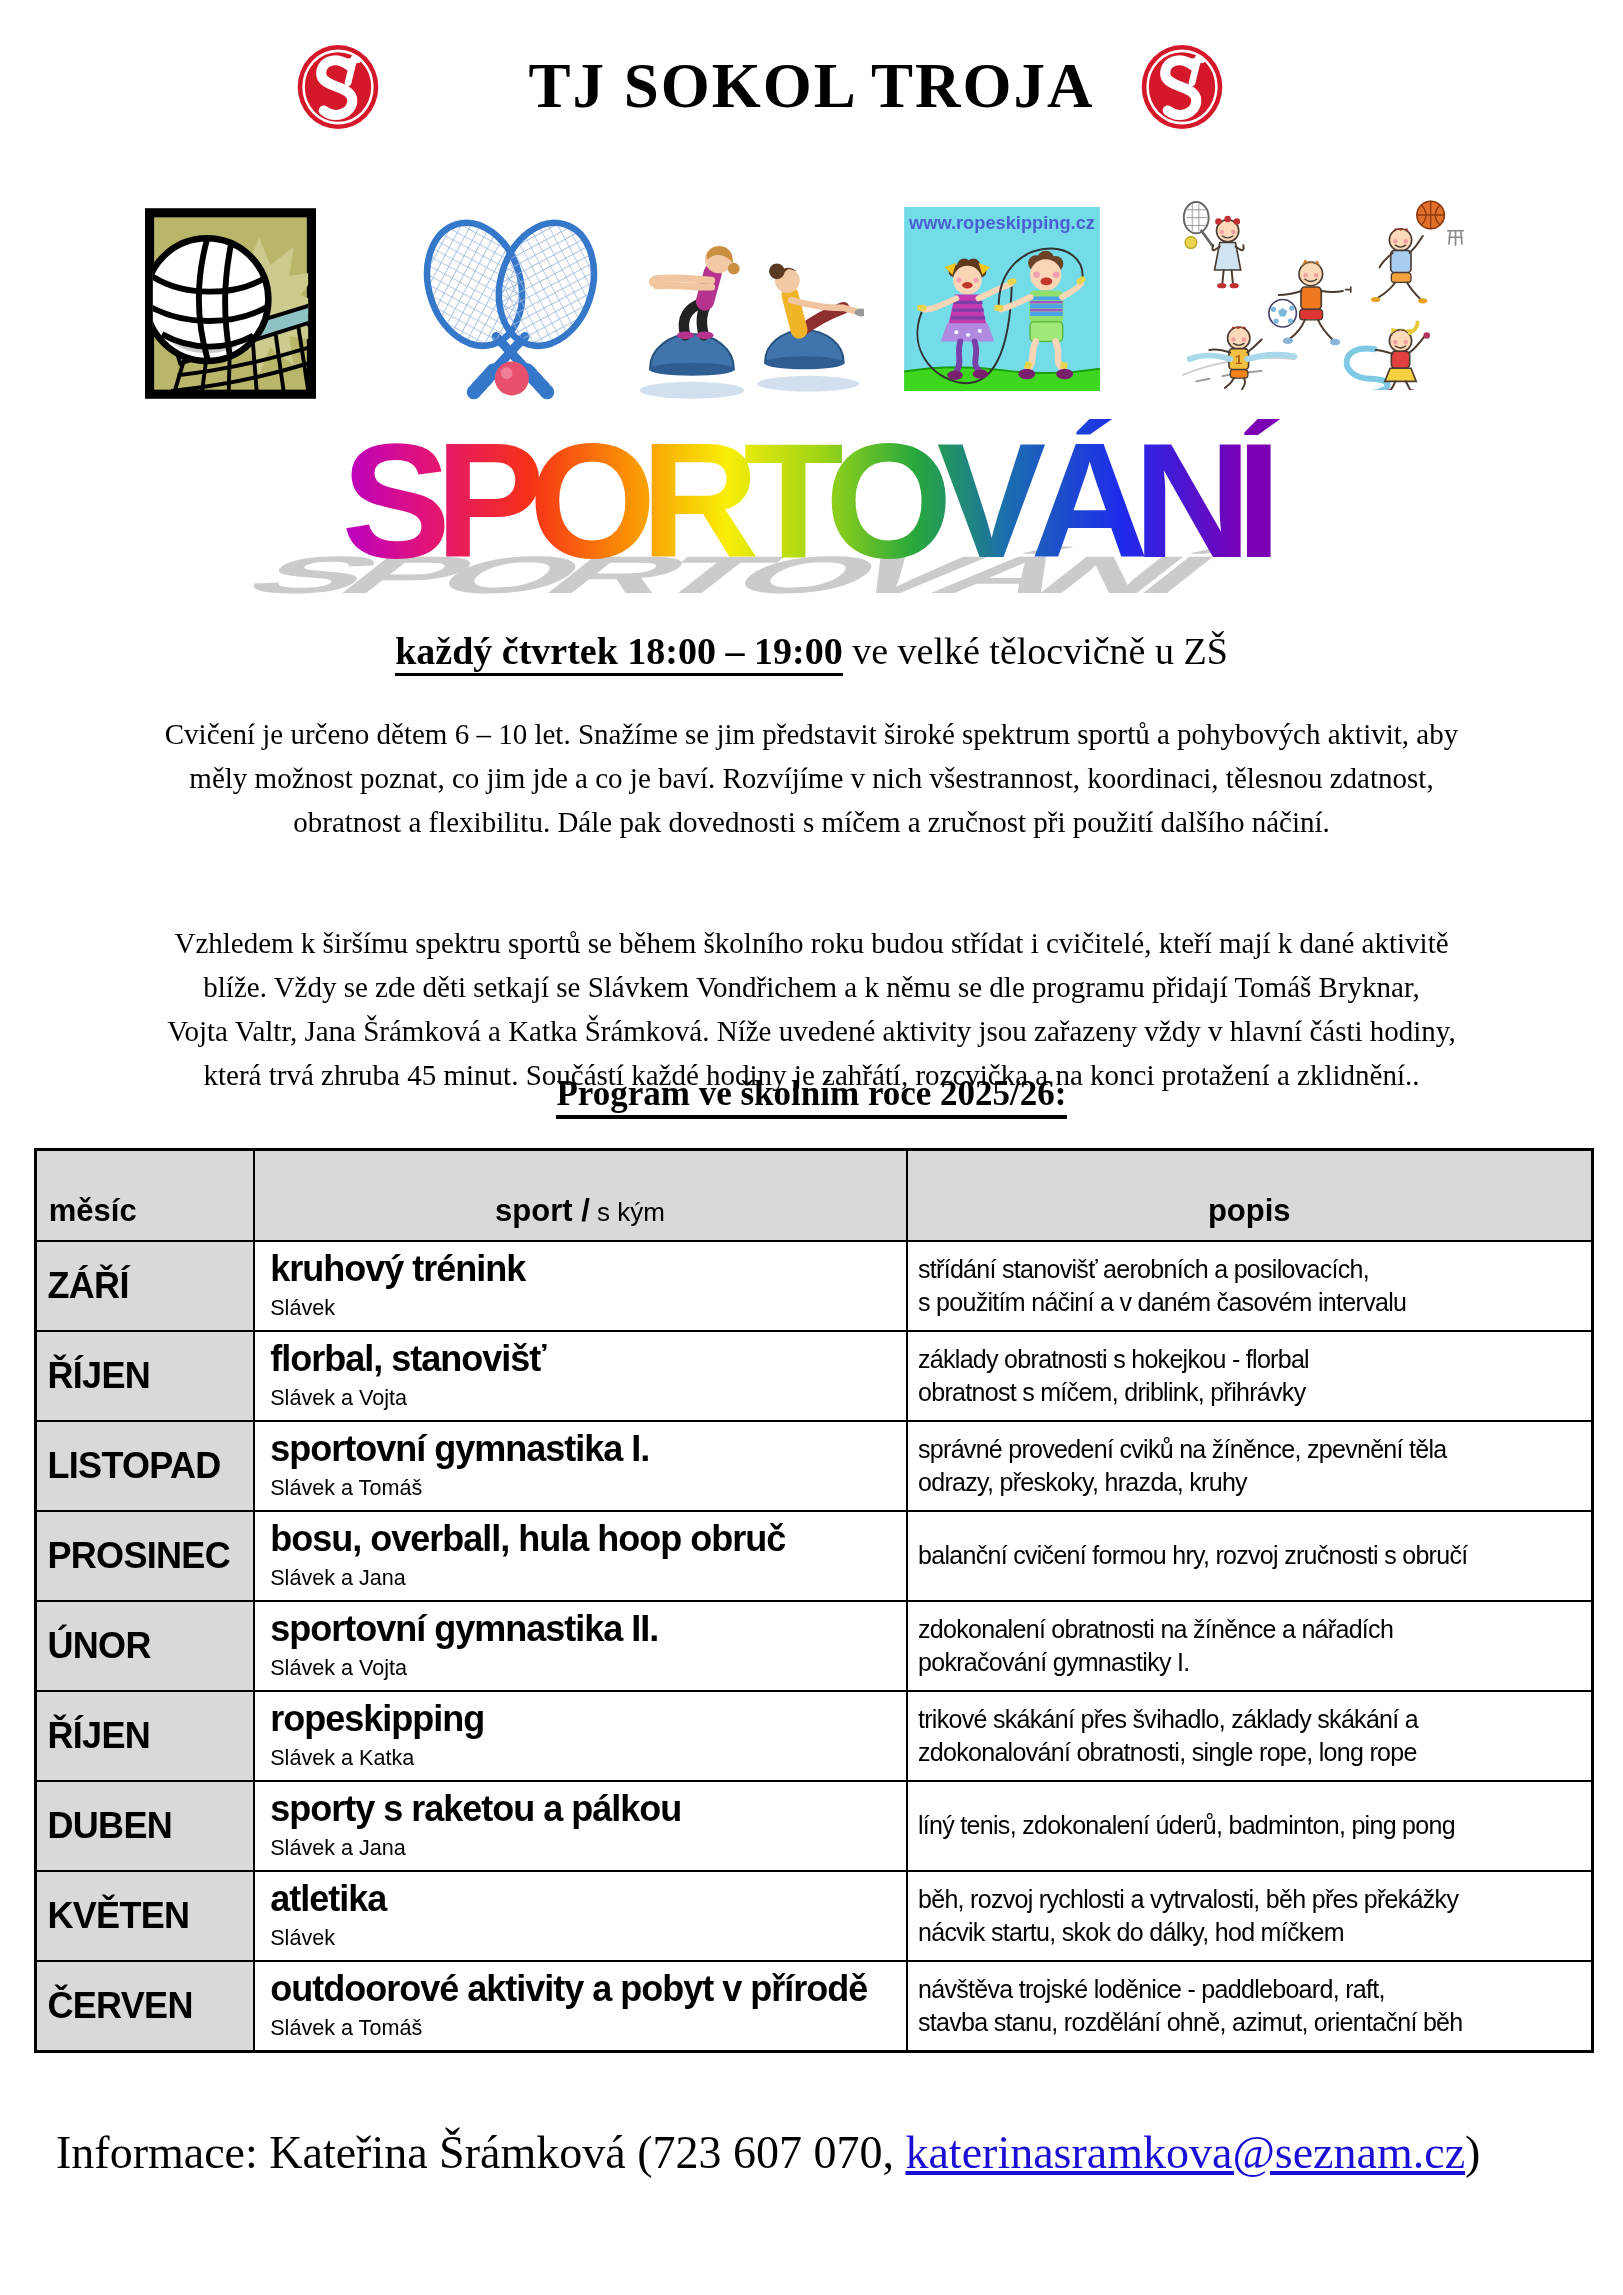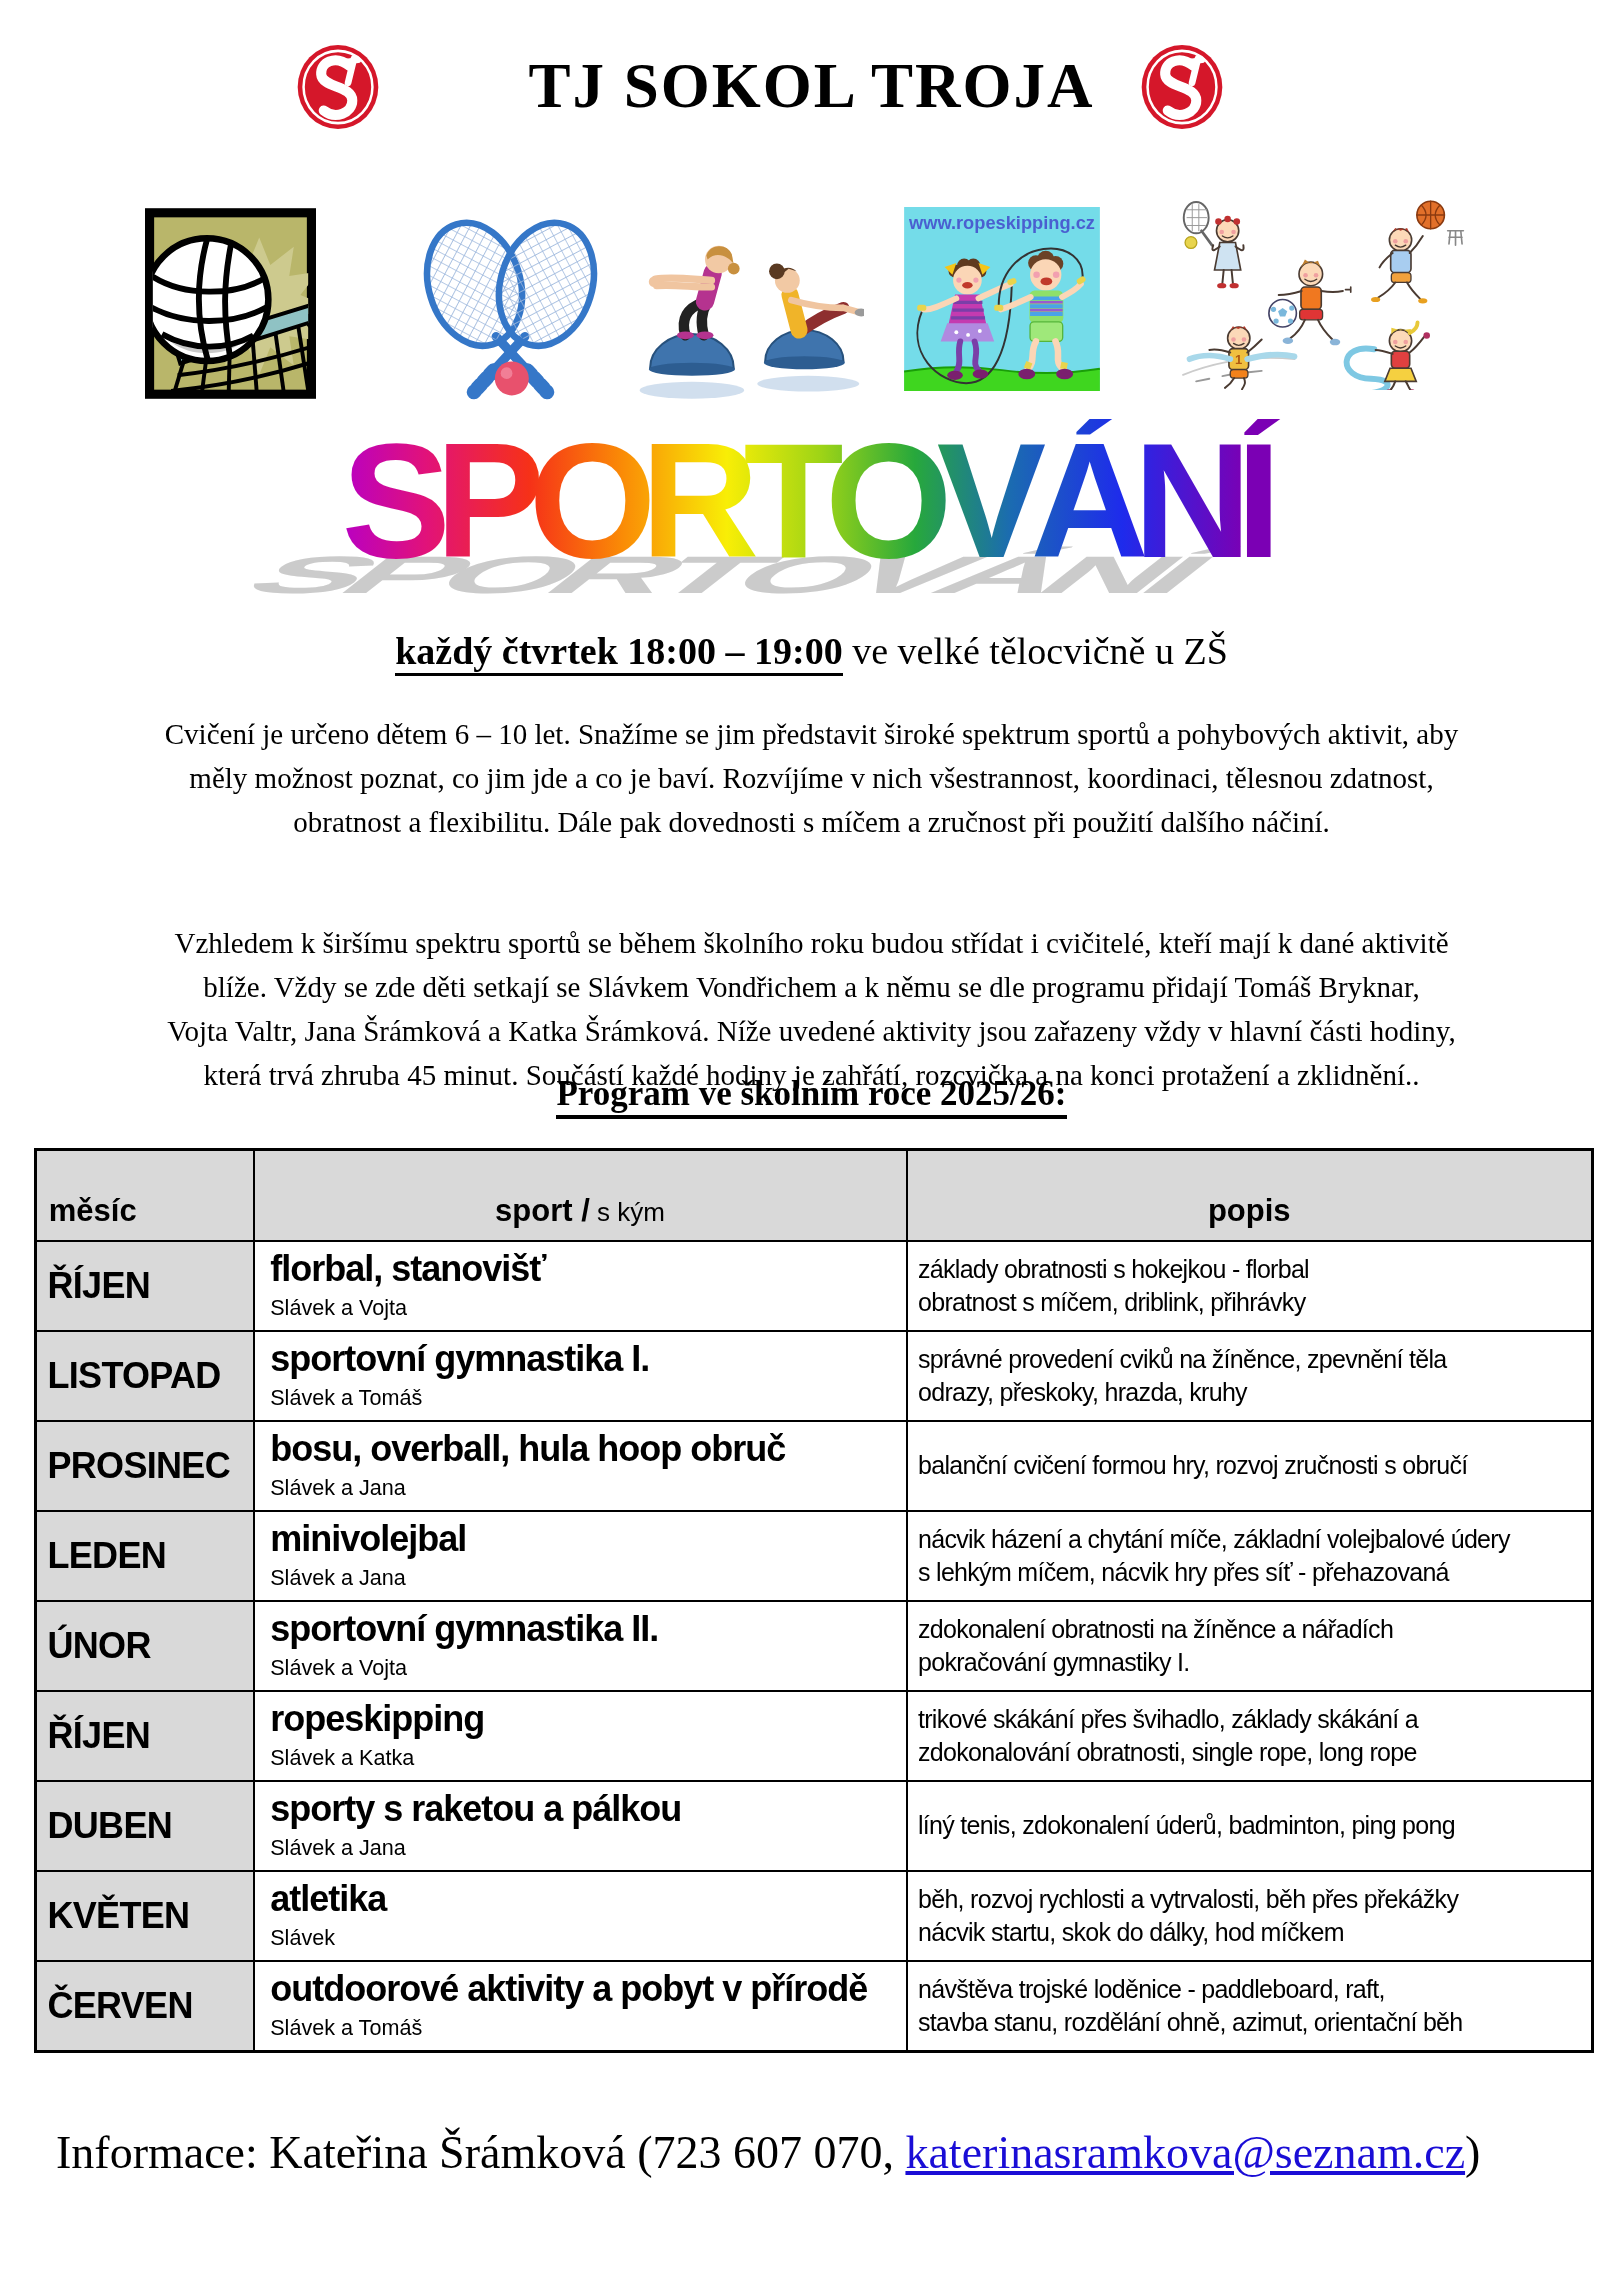--- a/index.html
+++ b/index.html
@@ -382,6 +382,15 @@
     </thead>
     <tbody>
       <tr>
+        <td class="month">ZÁŘÍ</td>
+        <td class="sport">
+          <div class="sport-title">kruhový trénink</div>
+          <div class="sport-coach">Slávek</div>
+        </td>
+        <td class="popis">střídání stanovišť aerobních a posilovacích,
+s použitím náčiní a v daném časovém intervalu</td>
+      </tr>
+      <tr>
         <td class="month">ŘÍJEN</td>
         <td class="sport">
           <div class="sport-title">florbal, stanovišť</div>

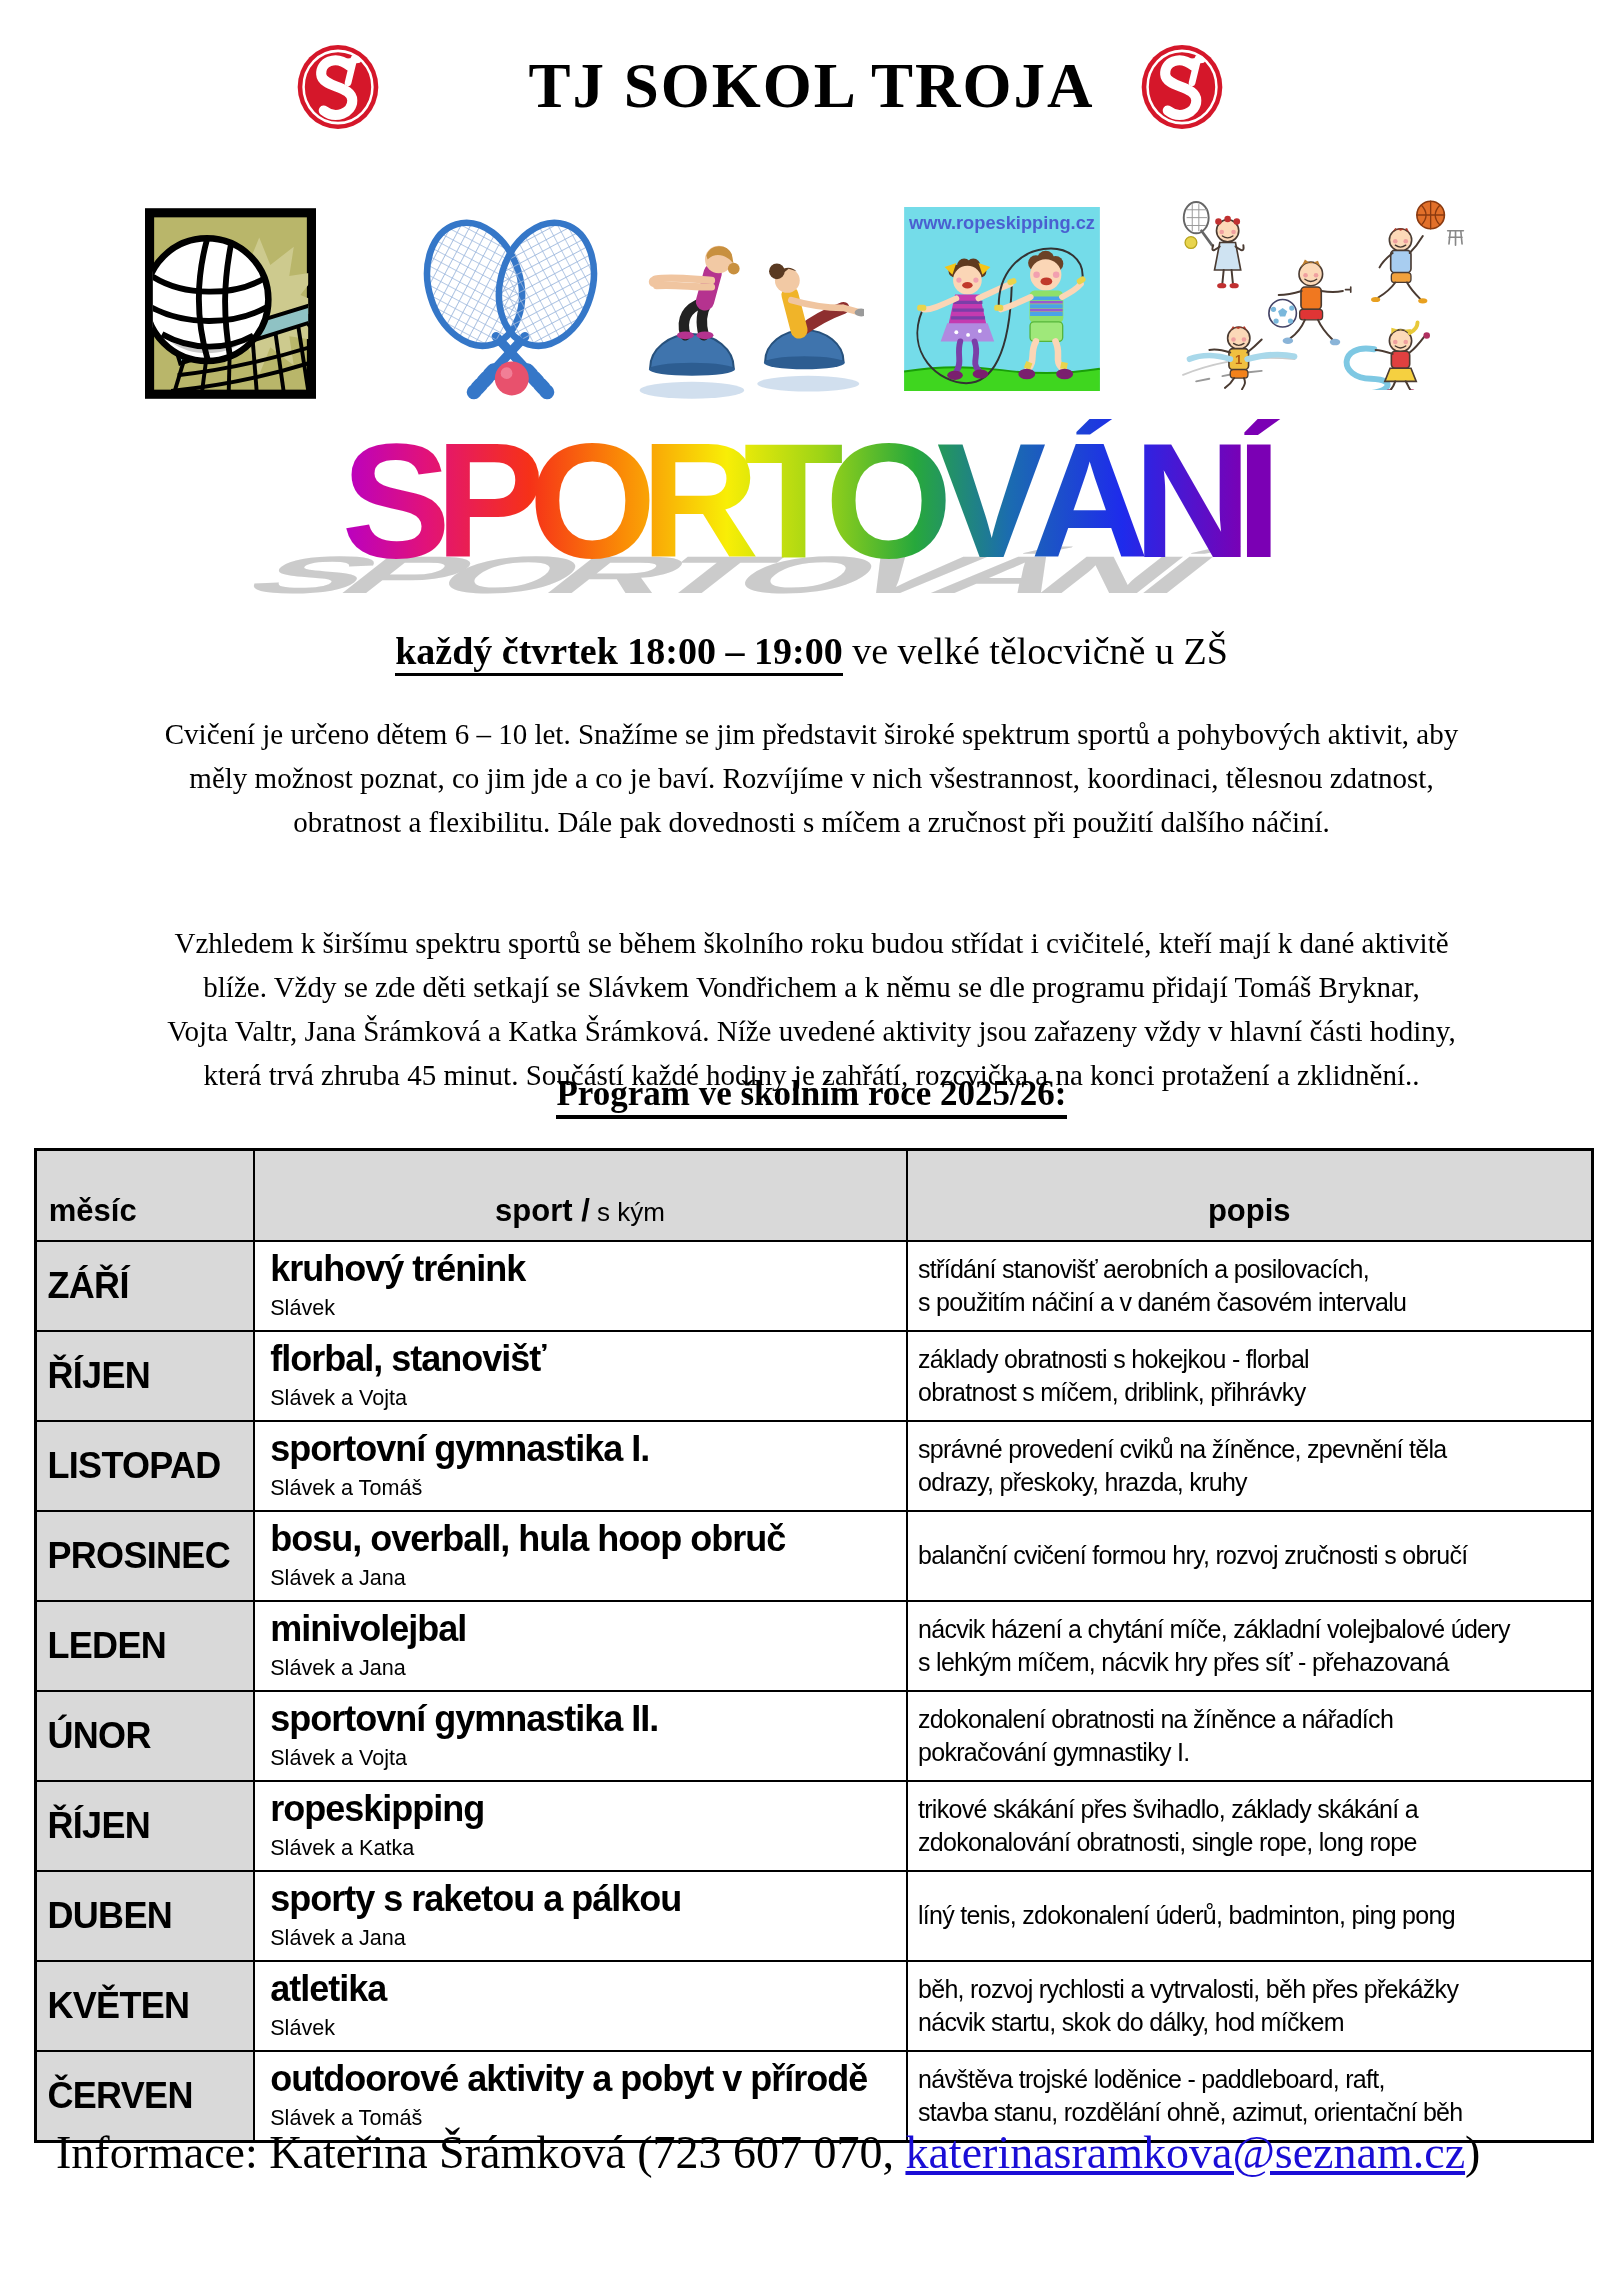--- a/index.html
+++ b/index.html
@@ -417,15 +417,6 @@
         <td class="popis">balanční cvičení formou hry, rozvoj zručnosti s obručí</td>
       </tr>
       <tr>
-        <td class="month">LEDEN</td>
-        <td class="sport">
-          <div class="sport-title">minivolejbal</div>
-          <div class="sport-coach">Slávek a Jana</div>
-        </td>
-        <td class="popis">nácvik házení a chytání míče, základní volejbalové údery
-s lehkým míčem, nácvik hry přes síť - přehazovaná</td>
-      </tr>
-      <tr>
         <td class="month">ÚNOR</td>
         <td class="sport">
           <div class="sport-title">sportovní gymnastika II.</div>

